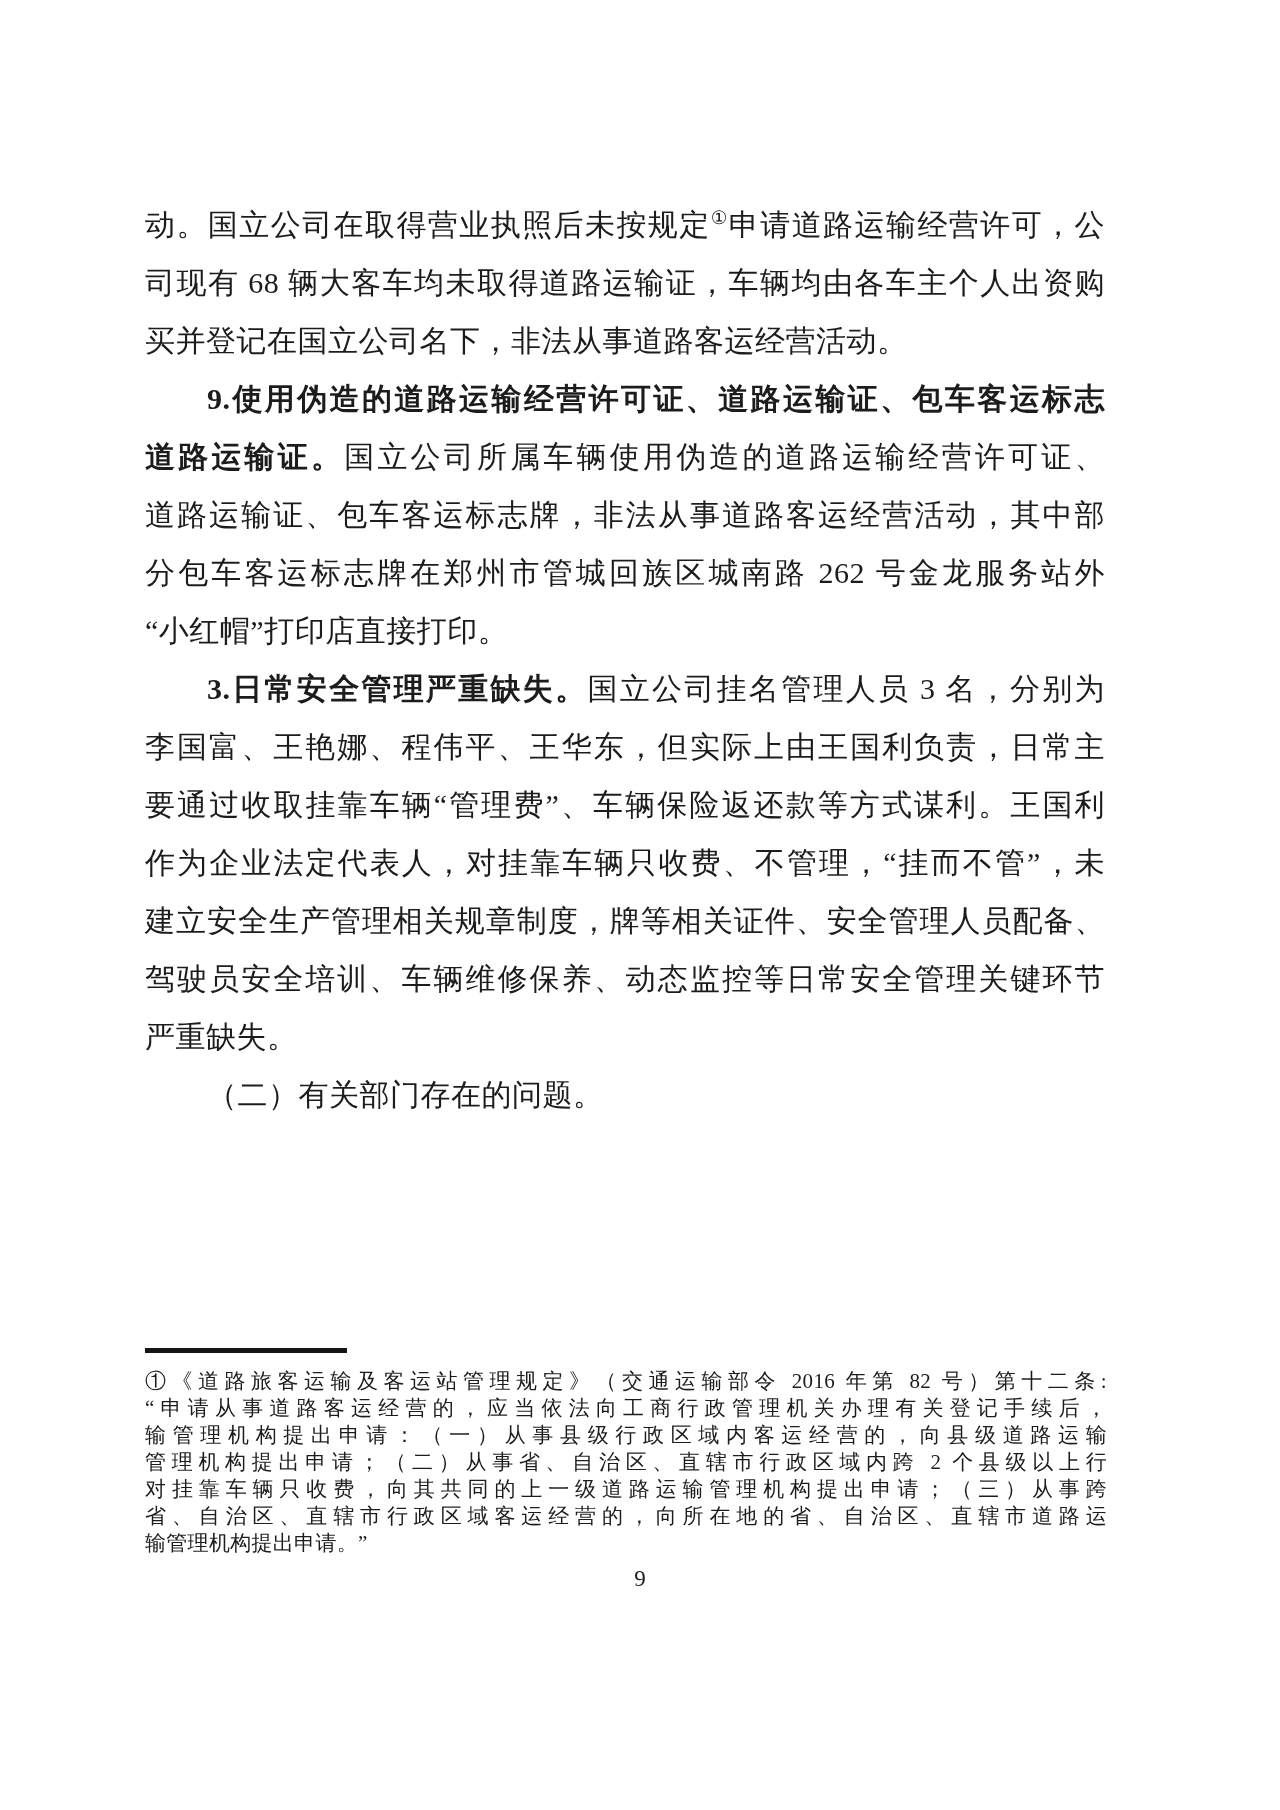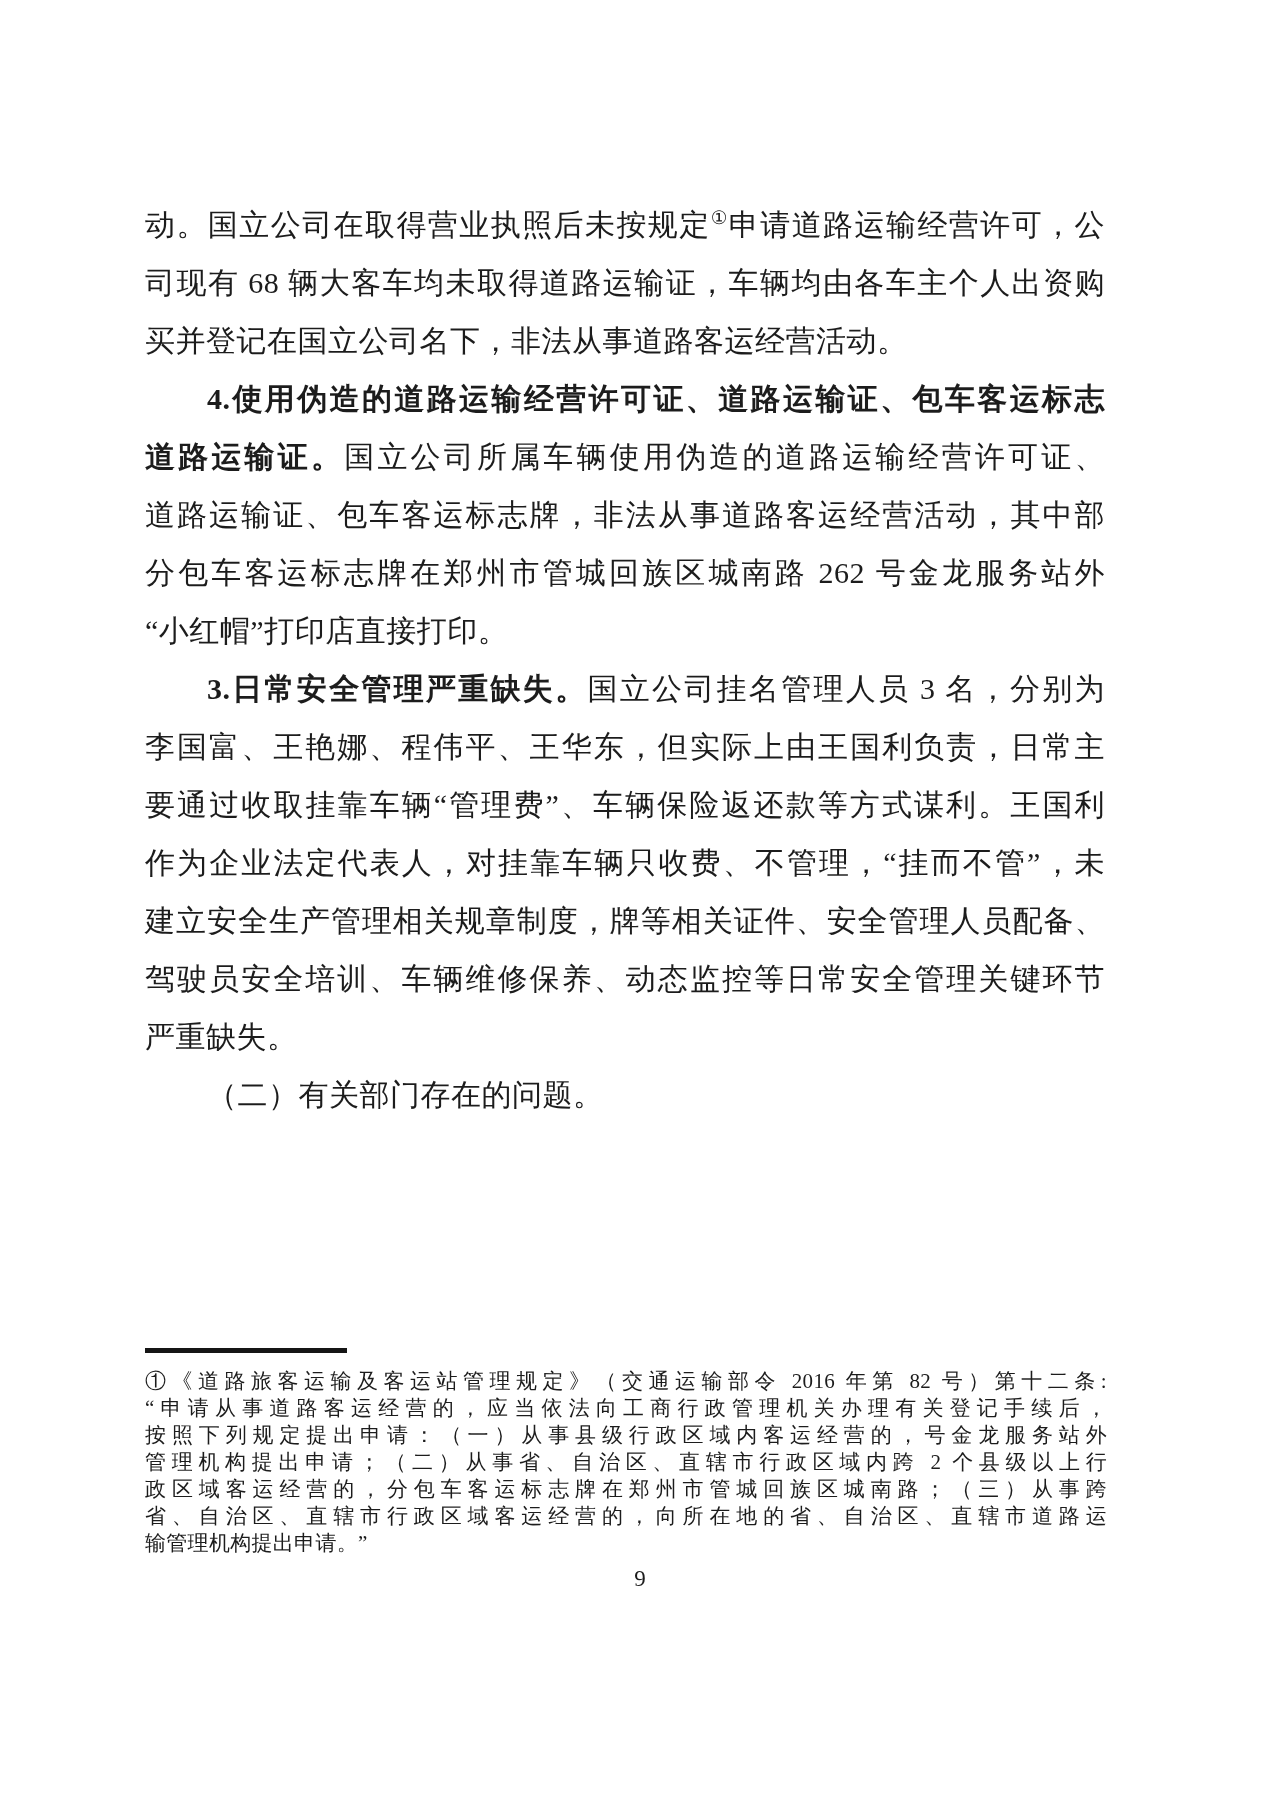--- a/index.html
+++ b/index.html
@@ -92,7 +92,7 @@
       <div class="line fill"><span>动。国立公司在取得营业执照后未按规定</span><sup class="fnref">①</sup><span>申请道路运输经营许可，公</span></div>
       <div class="line fill"><span>司现有 68 辆大客车均未取得道路运输证，车辆均由各车主个人出资购</span></div>
       <div class="line"><span>买并登记在国立公司名下，非法从事道路客运经营活动。</span></div>
-      <div class="line indent fill"><span class="bold">4.使用伪造的道路运输经营许可证、道路运输证、包车客运标志</span></div>
+      <div class="line indent fill"><span class="bold">9.使用伪造的道路运输经营许可证、道路运输证、包车客运标志</span></div>
       <div class="line fill"><span class="bold">道路运输证。</span><span>国立公司所属车辆使用伪造的道路运输经营许可证、</span></div>
       <div class="line fill"><span>道路运输证、包车客运标志牌，非法从事道路客运经营活动，其中部</span></div>
       <div class="line fill"><span>分包车客运标志牌在郑州市管城回族区城南路 262 号金龙服务站外</span></div>

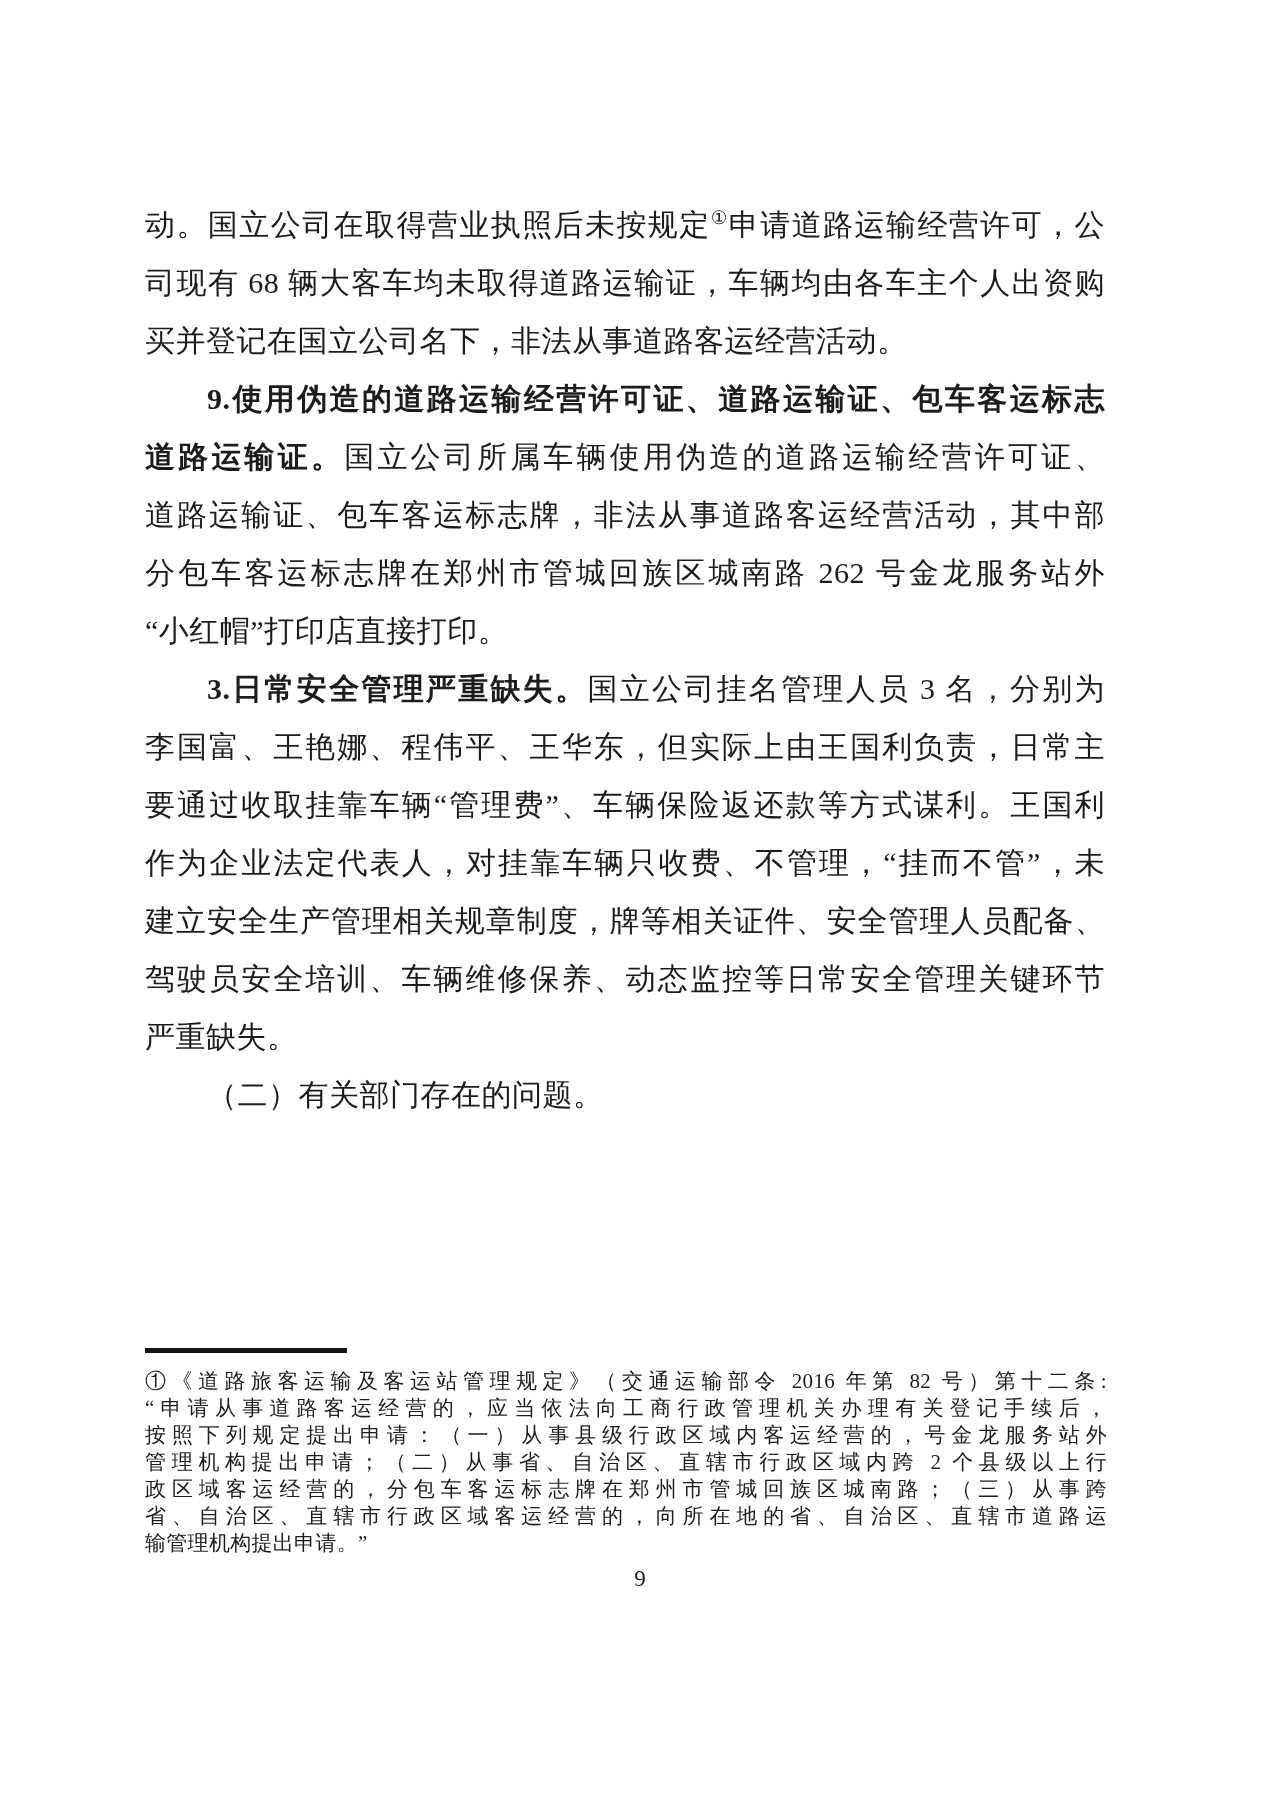--- a/index.html
+++ b/index.html
@@ -110,7 +110,7 @@
   <div class="footnote" id="footnote-lines">
       <div class="line fill"><span>①《道路旅客运输及客运站管理规定》（交通运输部令 2016 年第 82 号）第十二条:</span></div>
       <div class="line fill"><span>“申请从事道路客运经营的，应当依法向工商行政管理机关办理有关登记手续后，</span></div>
-      <div class="line fill"><span>按照下列规定提出申请：（一）从事县级行政区域内客运经营的，号金龙服务站外</span></div>
+      <div class="line fill"><span>输管理机构提出申请：（一）从事县级行政区域内客运经营的，向县级道路运输</span></div>
       <div class="line fill"><span>管理机构提出申请；（二）从事省、自治区、直辖市行政区域内跨 2 个县级以上行</span></div>
       <div class="line fill"><span>政区域客运经营的，分包车客运标志牌在郑州市管城回族区城南路；（三）从事跨</span></div>
       <div class="line fill"><span>省、自治区、直辖市行政区域客运经营的，向所在地的省、自治区、直辖市道路运</span></div>

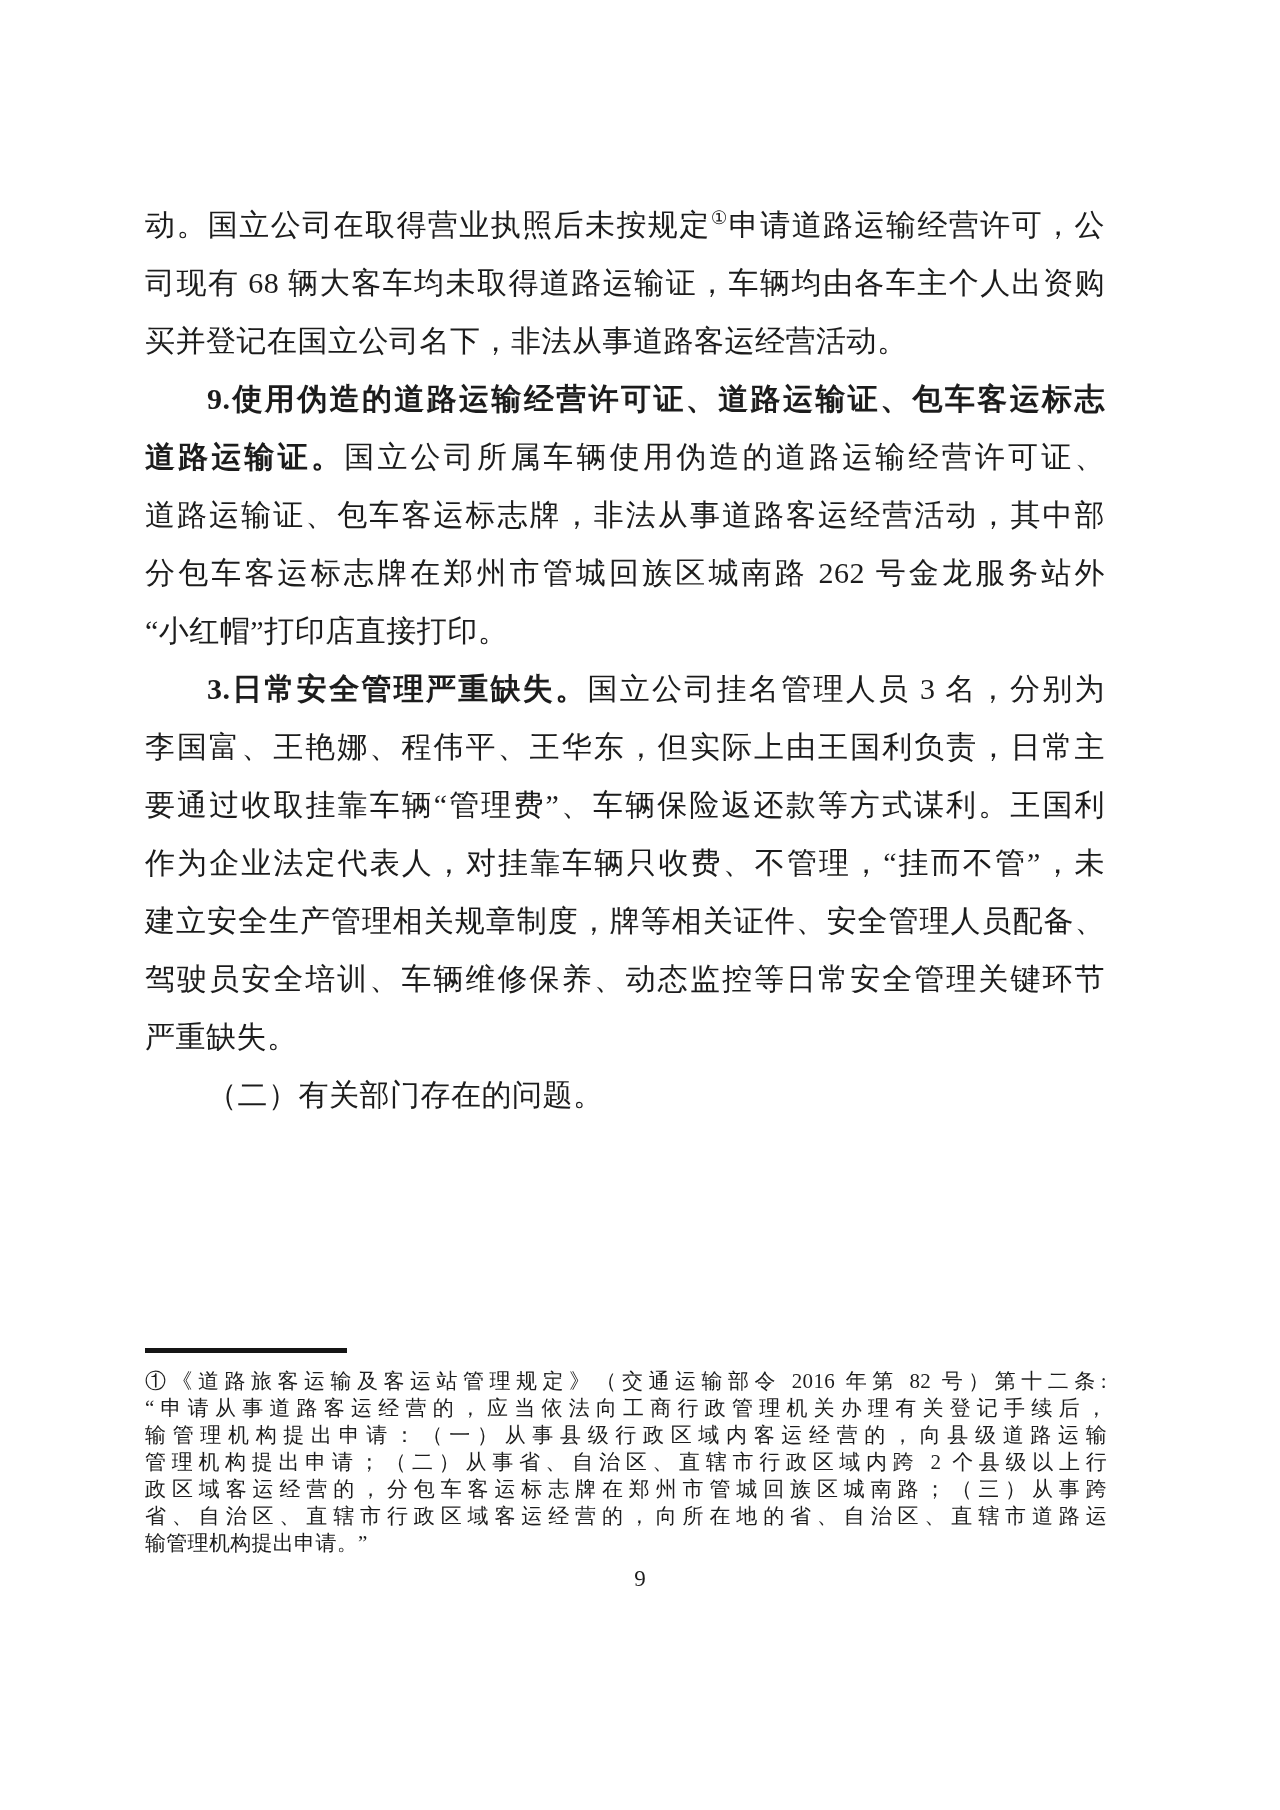--- a/index.html
+++ b/index.html
@@ -112,7 +112,7 @@
       <div class="line fill"><span>“申请从事道路客运经营的，应当依法向工商行政管理机关办理有关登记手续后，</span></div>
       <div class="line fill"><span>输管理机构提出申请：（一）从事县级行政区域内客运经营的，向县级道路运输</span></div>
       <div class="line fill"><span>管理机构提出申请；（二）从事省、自治区、直辖市行政区域内跨 2 个县级以上行</span></div>
-      <div class="line fill"><span>政区域客运经营的，分包车客运标志牌在郑州市管城回族区城南路；（三）从事跨</span></div>
+      <div class="line fill"><span>对挂靠车辆只收费，向其共同的上一级道路运输管理机构提出申请；（三）从事跨</span></div>
       <div class="line fill"><span>省、自治区、直辖市行政区域客运经营的，向所在地的省、自治区、直辖市道路运</span></div>
       <div class="line"><span>输管理机构提出申请。”</span></div>
     </div>

